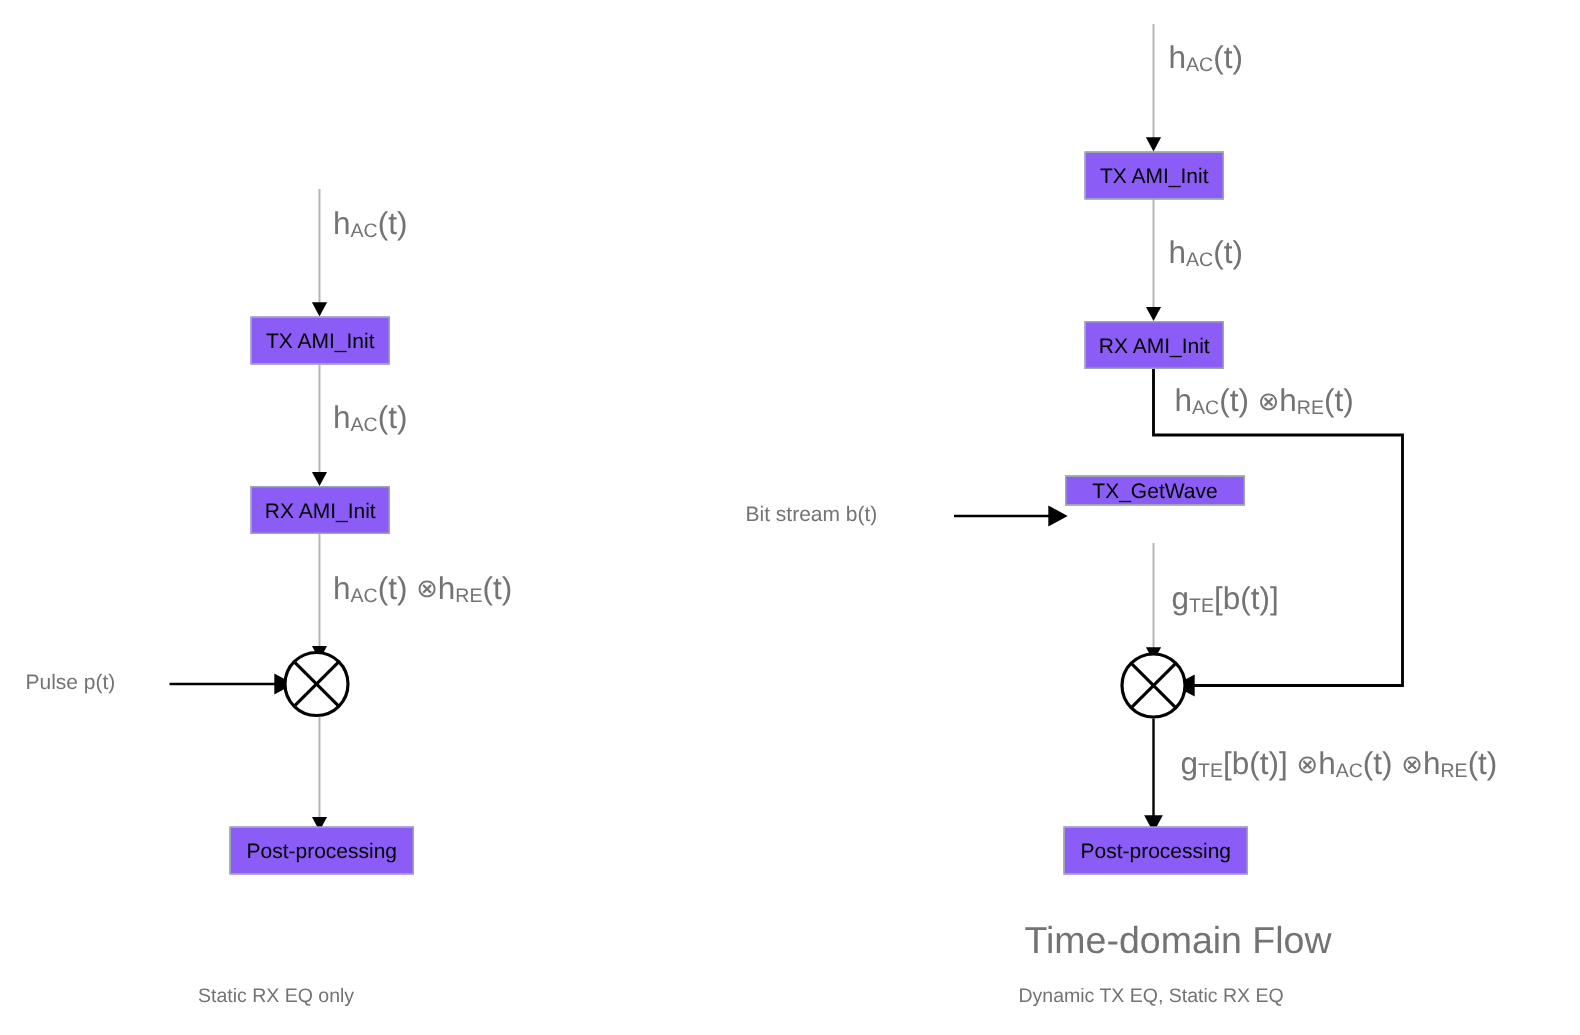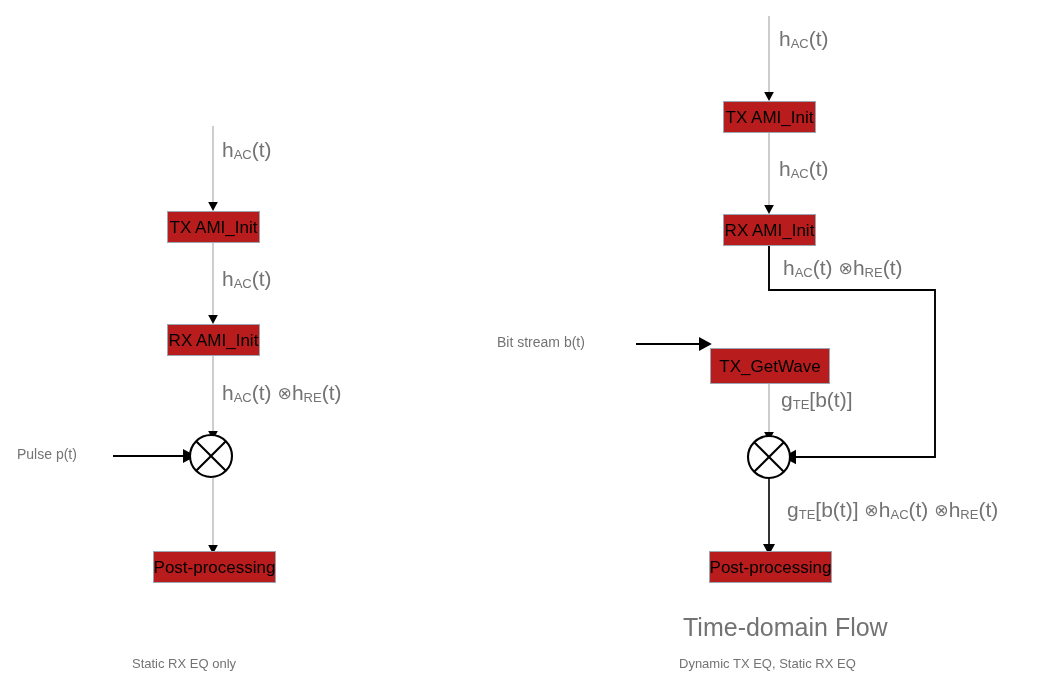--- a/index.html
+++ b/index.html
@@ -28,13 +28,13 @@
   }
   .node-box {
     position: absolute;
-    background: #b91c1c;
+    background: #8b5cf6;
     border: 1px solid #9aa6b2;
     box-sizing: border-box;
     display: flex;
     align-items: center;
     justify-content: center;
-    font-size: 17px;
+    font-size: 14px;
     line-height: 1;
     color: #000000;
     white-space: nowrap;

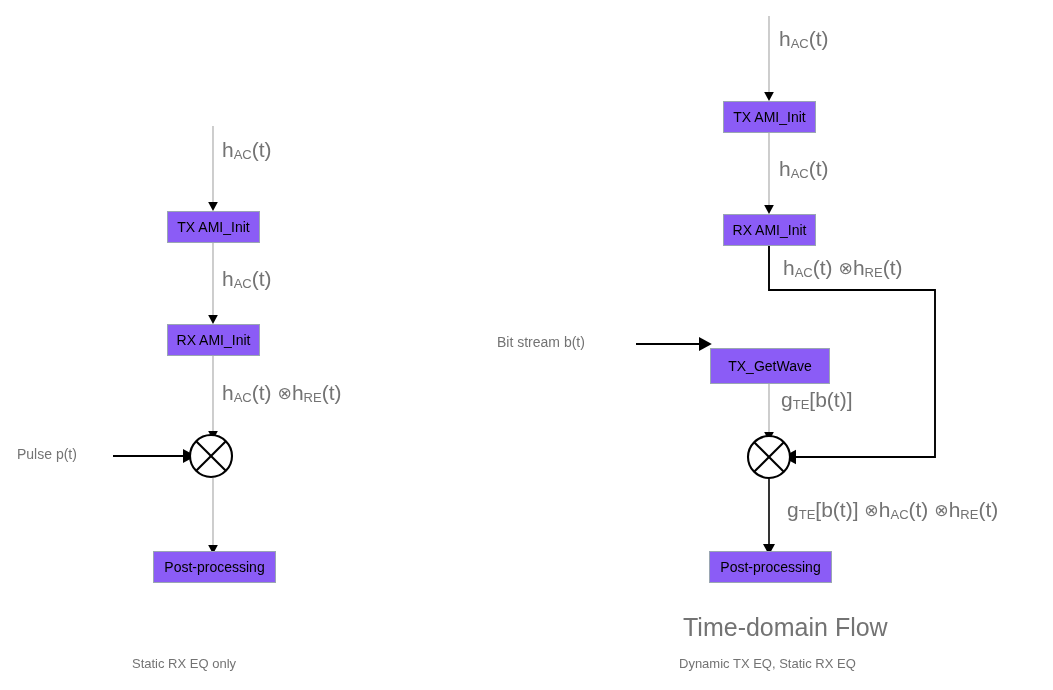--- a/index.html
+++ b/index.html
@@ -153,7 +153,7 @@
     <span>RX AMI_Init</span>
   </div>
 
-  <div class="node-box" style="left:710px; top:348px; width:120px; height:36px;">
+  <div class="node-box" style="left:710px; top:317px; width:120px; height:20px;">
     <span>TX_GetWave</span>
   </div>
 

